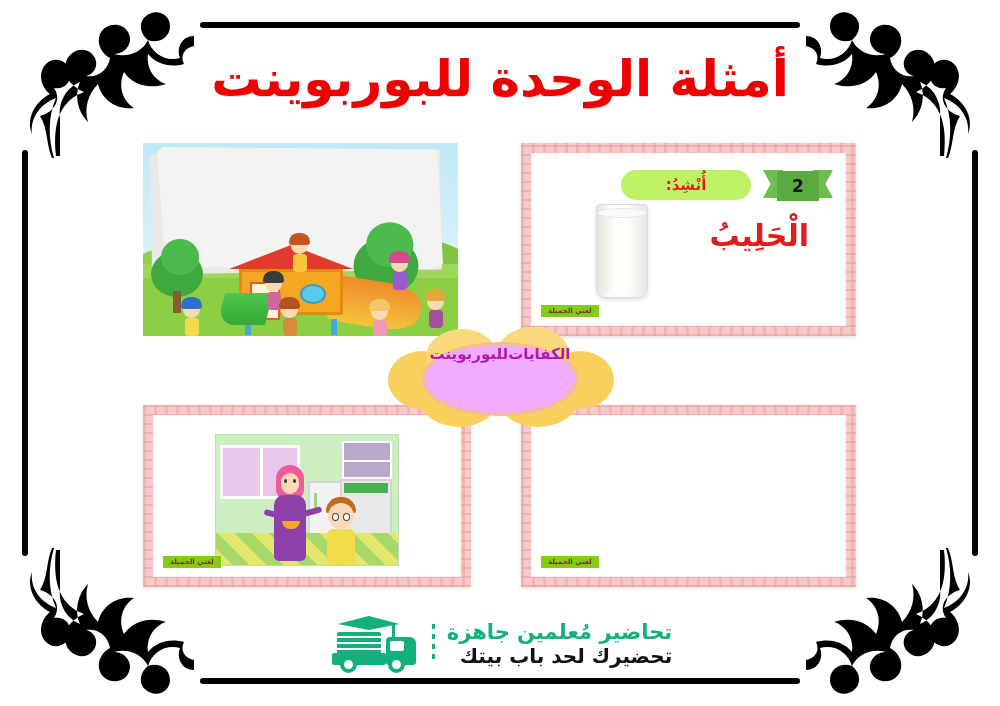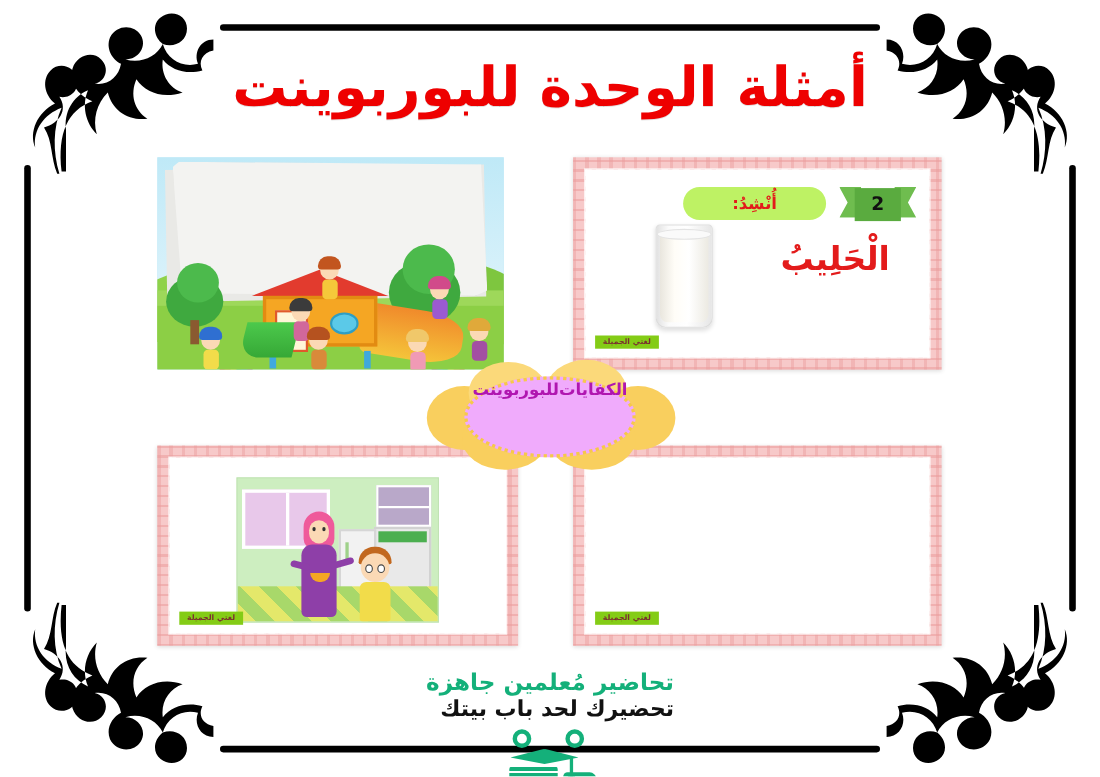--- a/index.html
+++ b/index.html
@@ -190,7 +190,7 @@
 
   
   .footer{position:absolute;left:0;right:0;bottom:30px;height:64px;
-          display:flex;align-items:center;justify-content:center;gap:12px;direction:rtl;flex-direction:column;}
+          display:flex;align-items:center;justify-content:center;gap:12px;direction:rtl;}
   .flogo-text{text-align:right;direction:rtl;line-height:1.15;}
   .flogo-text .l1{color:#14b07a;font-size:21px;font-weight:bold;}
   .flogo-text .l2{color:#111;font-size:20px;font-weight:bold;}

